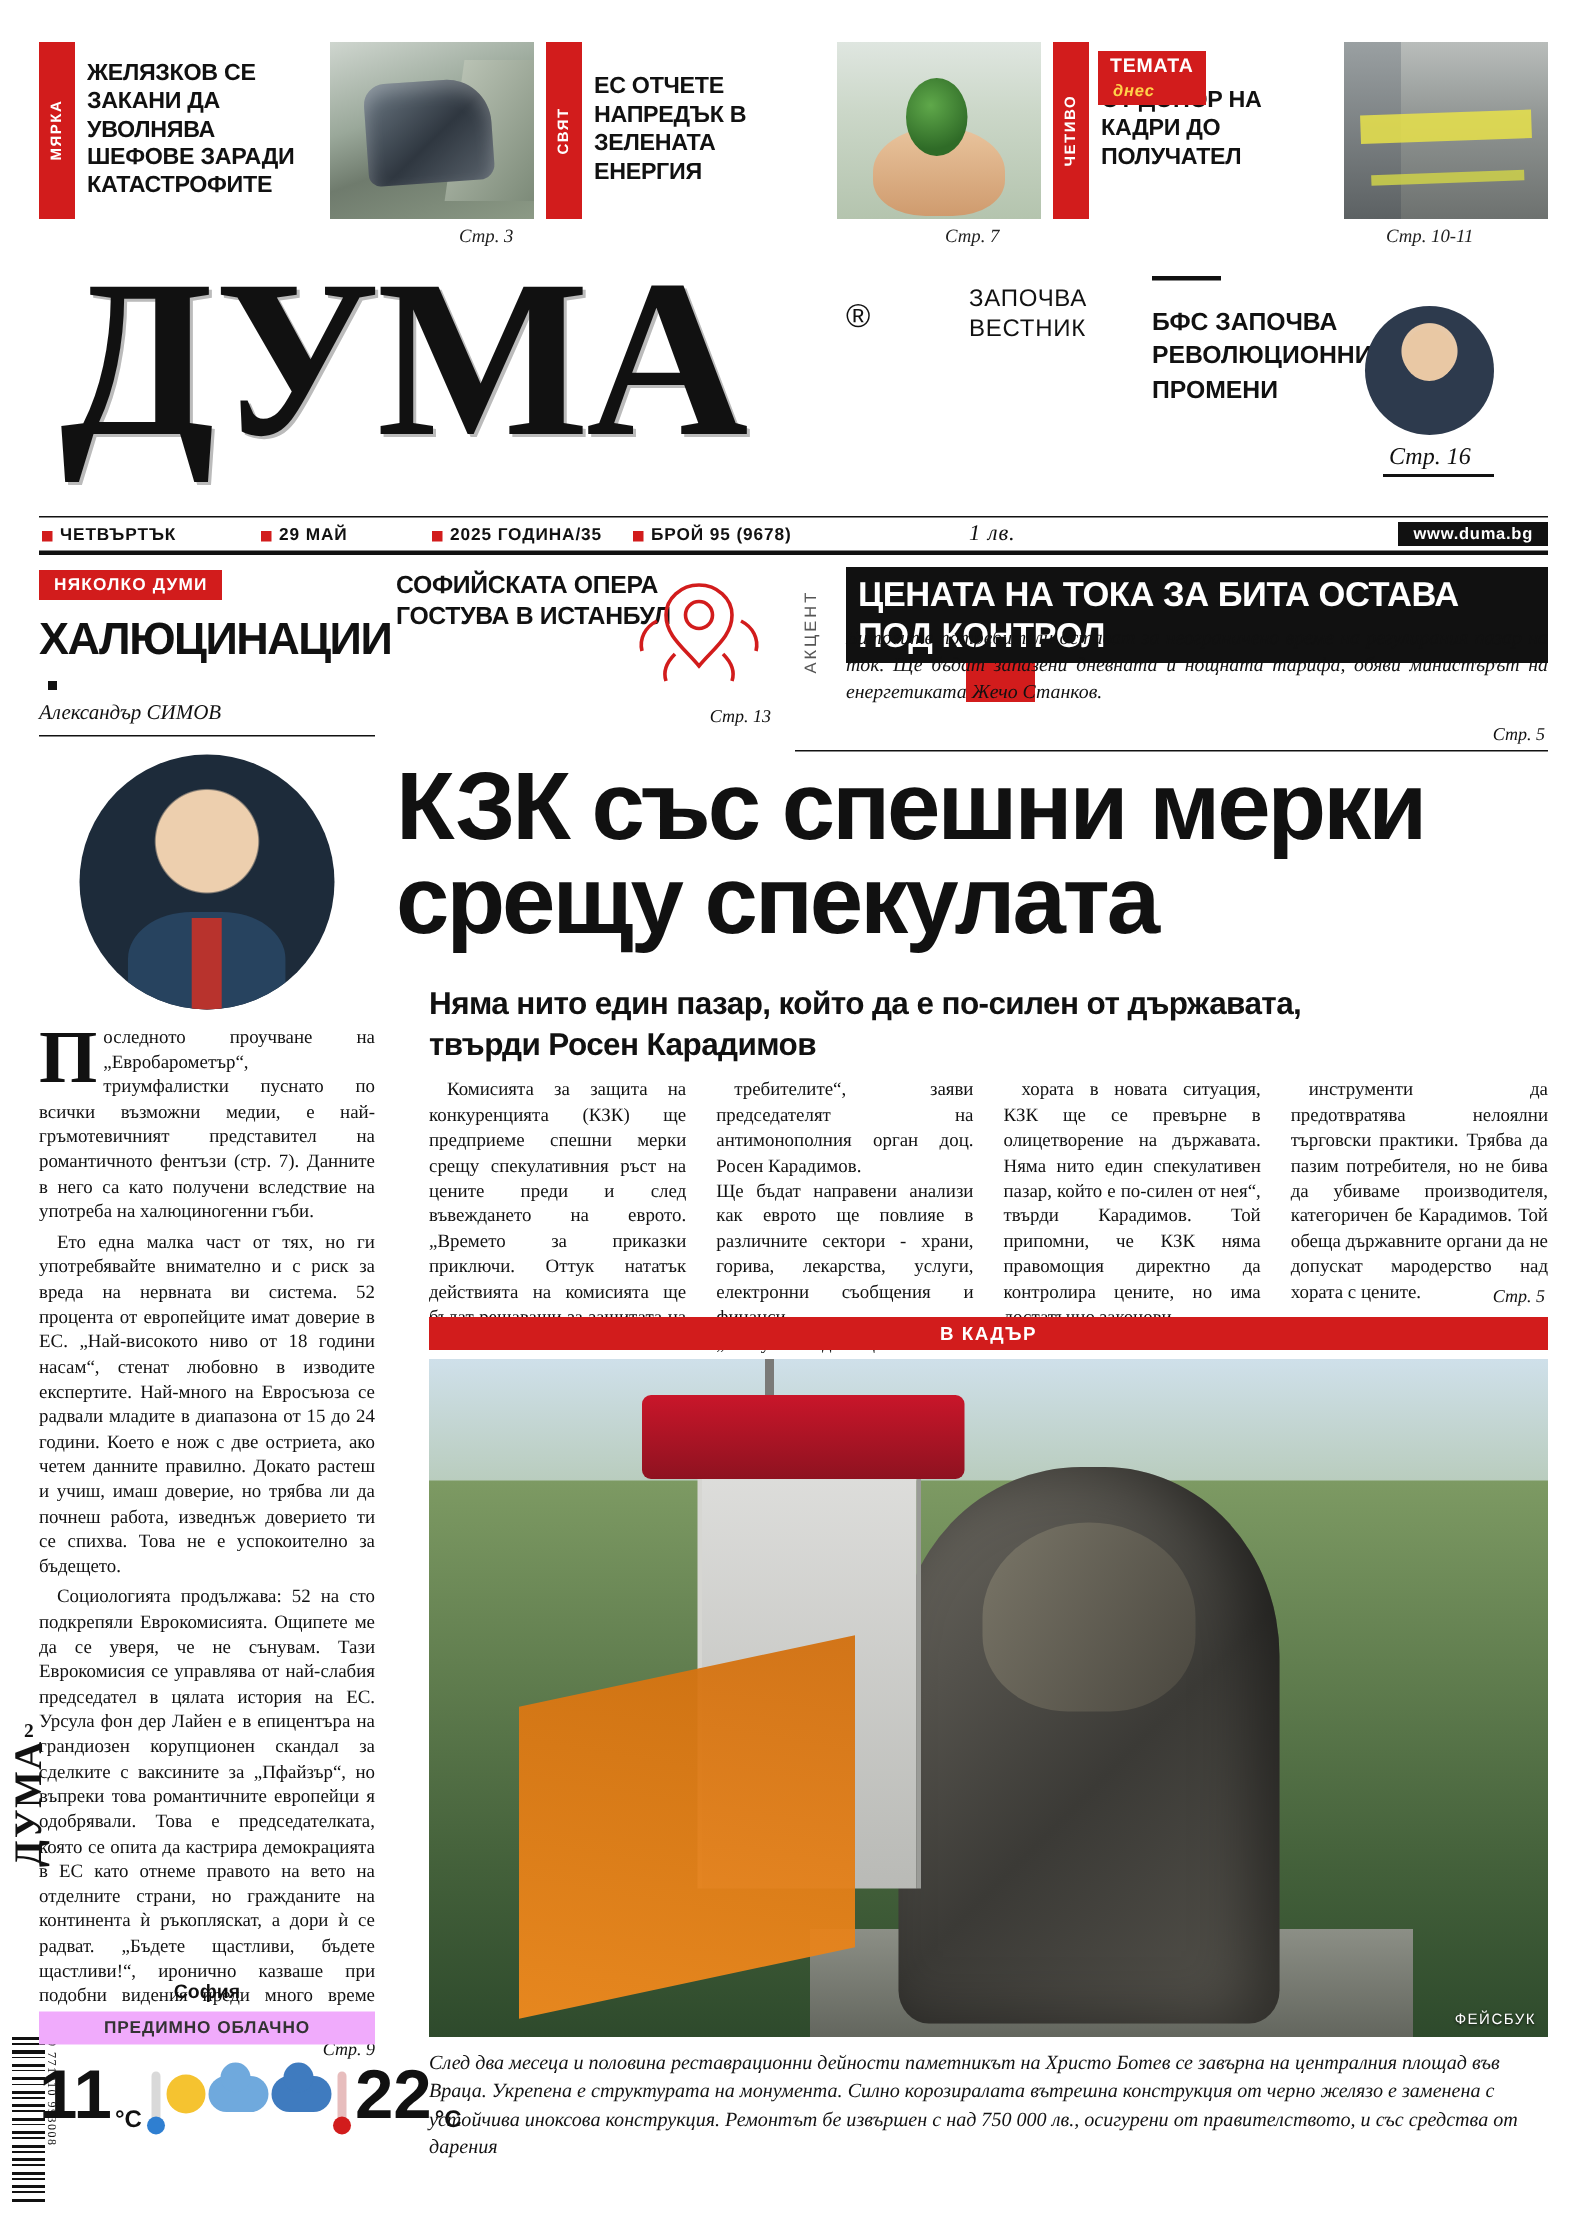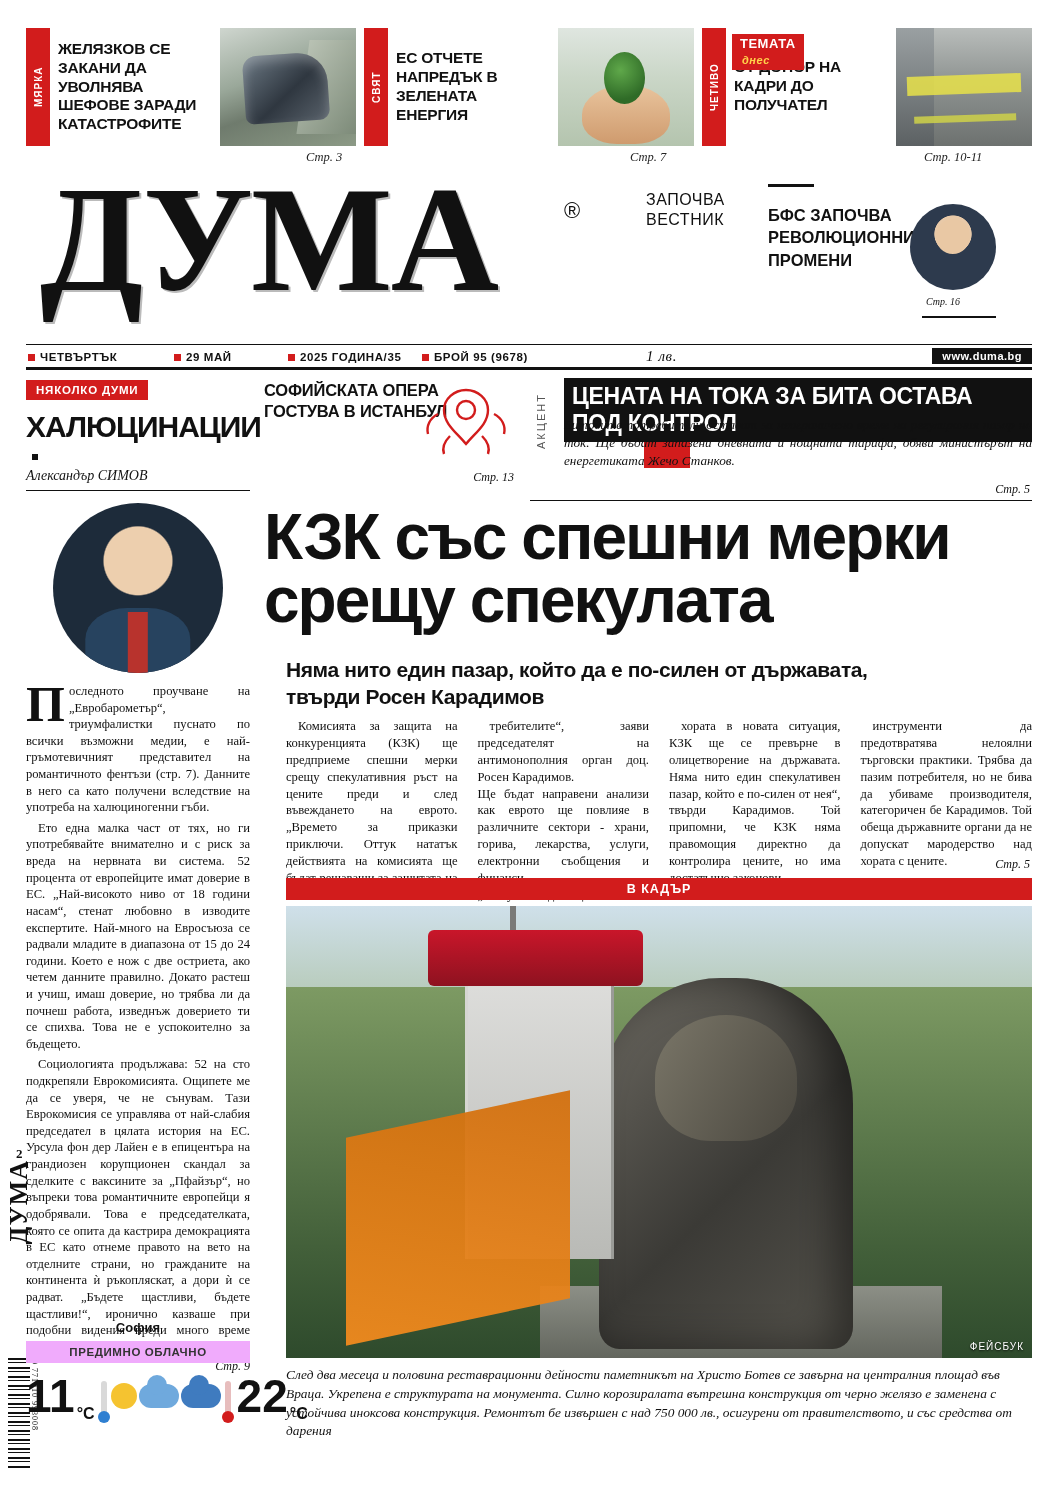--- a/index.html
+++ b/index.html
@@ -128,7 +128,7 @@
     content:""; position:absolute; left:50%; top:18%; width:40%; height:40%;
     transform:translateX(-50%); border-radius:50%; background:#e9c8a4;
   }
-  .bfs-ref { position:absolute; left:900px; top:128px; font-style:italic; font-size:10px; }
+  .bfs-ref { position:absolute; left:900px; top:128px; font-style:italic; font-size:16px; }
   .bfs-underline { position:absolute; left:896px; top:148px; width:74px; height:2px; background:#111; }
 
   

